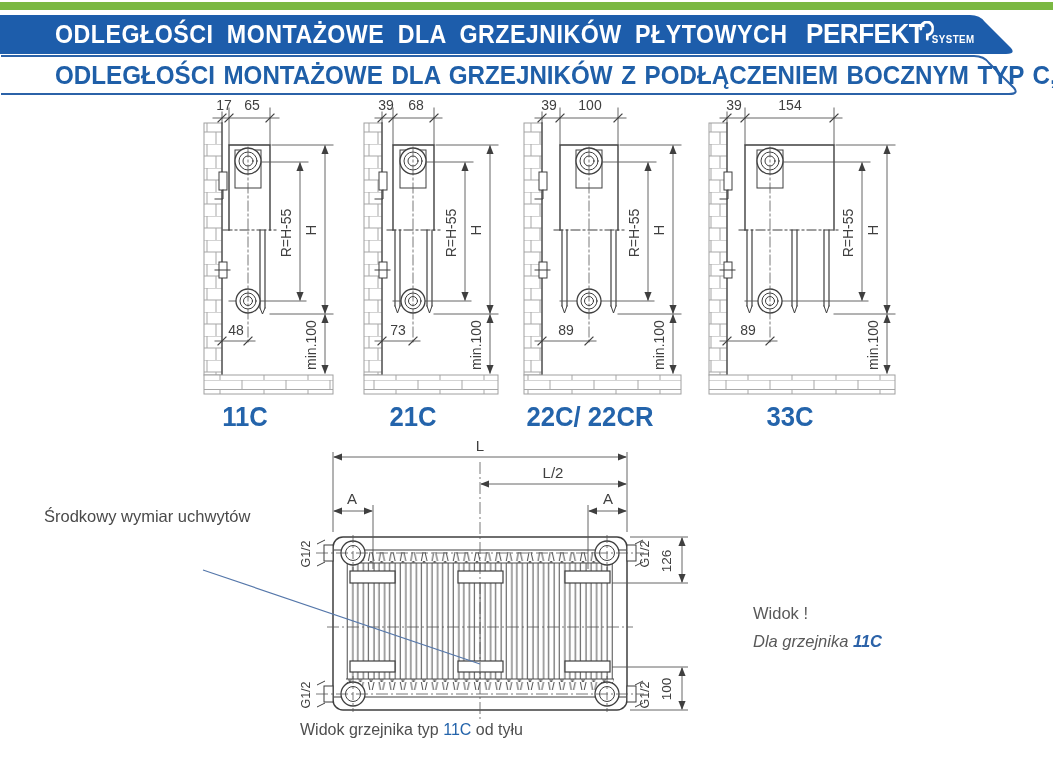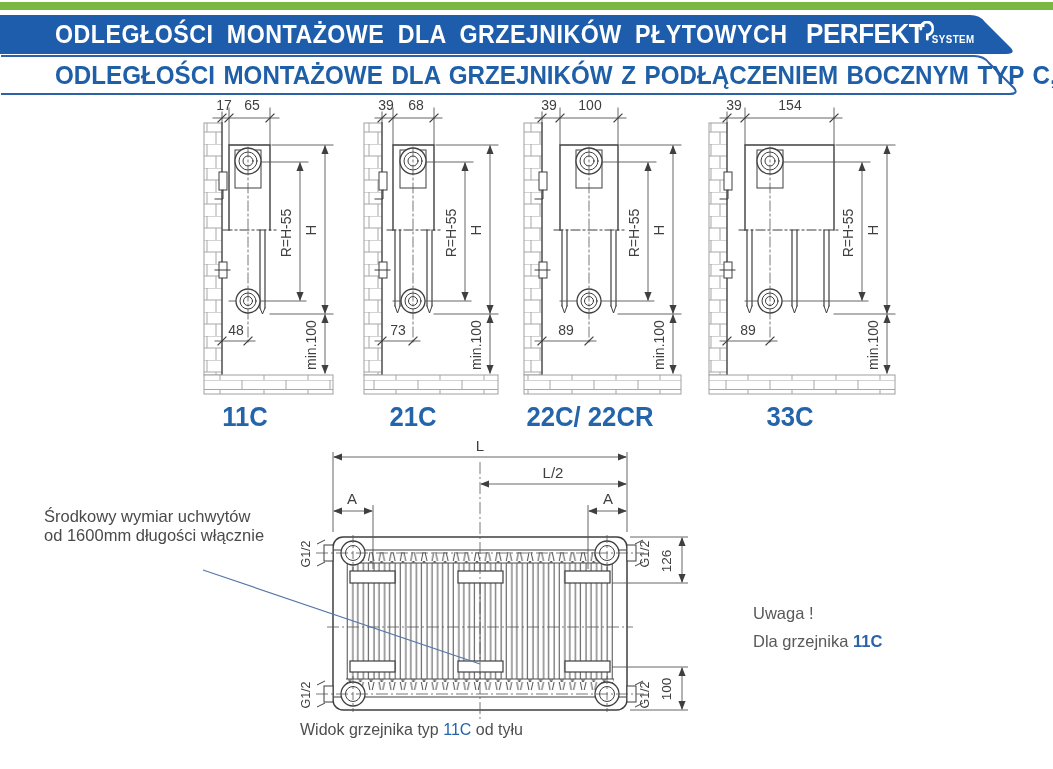--- a/index.html
+++ b/index.html
@@ -367,7 +367,6 @@
 
   <div class="abs note-left">
     <div>Środkowy wymiar uchwytów</div>
-    <div>od 1600mm długości włącznie</div>
   </div>
 
   <div class="abs caption">

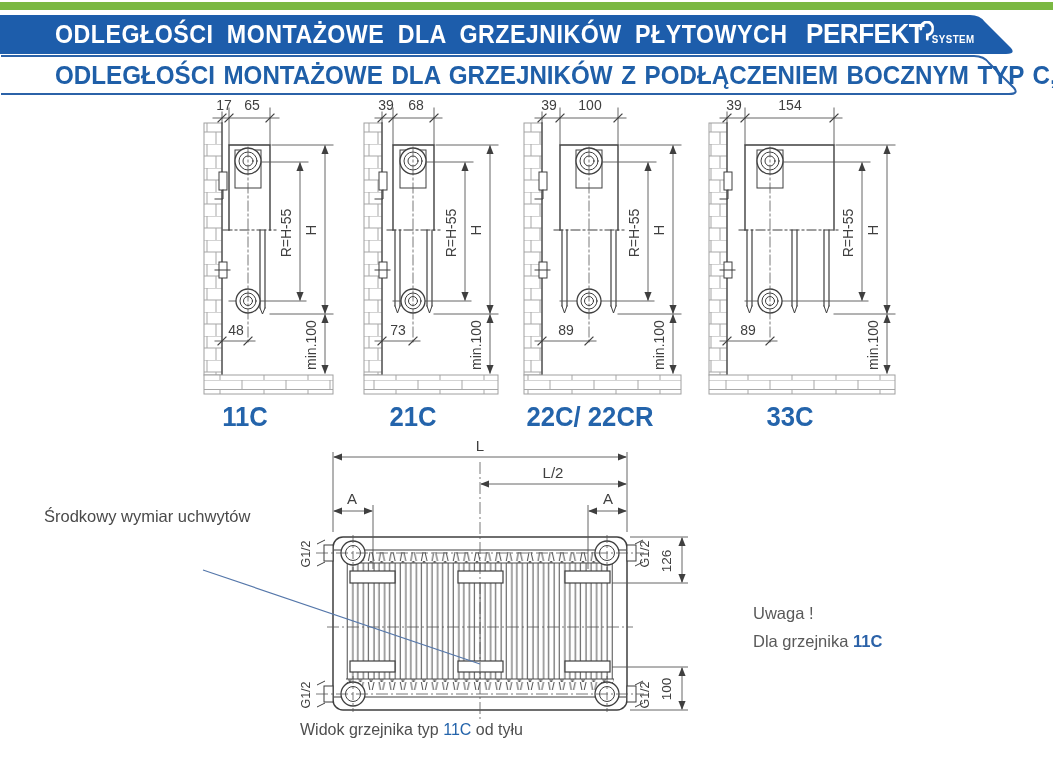--- a/index.html
+++ b/index.html
@@ -374,7 +374,7 @@
   </div>
 
   <div class="abs uwaga">
-    <div>Uwaga !</div>
+    <div>Widok !</div>
     <div class="block">
       <div><span>Dla grzejnika </span><span class="blue">11C</span></div>
     </div>

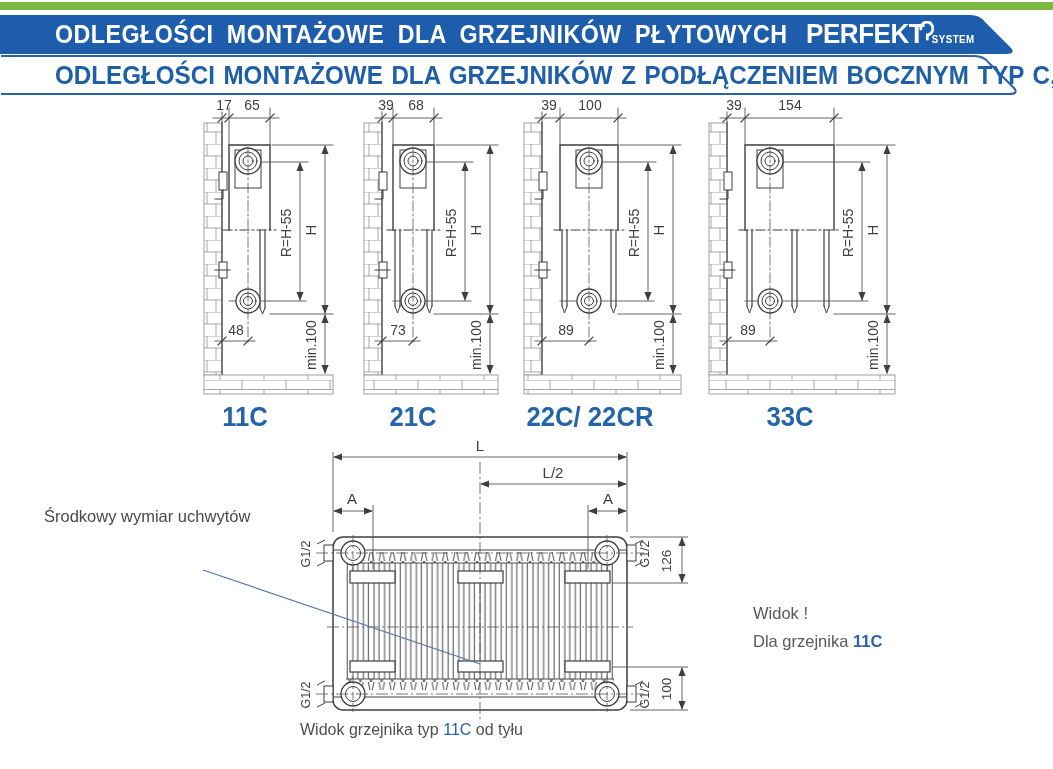--- a/index.html
+++ b/index.html
@@ -23,7 +23,7 @@
   .caption{left:300px;top:721px;width:376px;text-align:left;color:#4f4f4f;font-size:16px;}
   .caption .blue{color:#2464ab;}
   .uwaga{left:753px;top:604px;width:280px;color:#595959;font-size:16.5px;line-height:19px;}
-  .uwaga .block{margin-top:9px;}
+  .uwaga .block{margin-top:9px;font-style:italic;}
   .uwaga .blue{color:#2b62a8;font-weight:600;}
   .uwaga .val{color:#333333;font-weight:600;}
   svg text{font-family:"Liberation Sans", sans-serif;}

